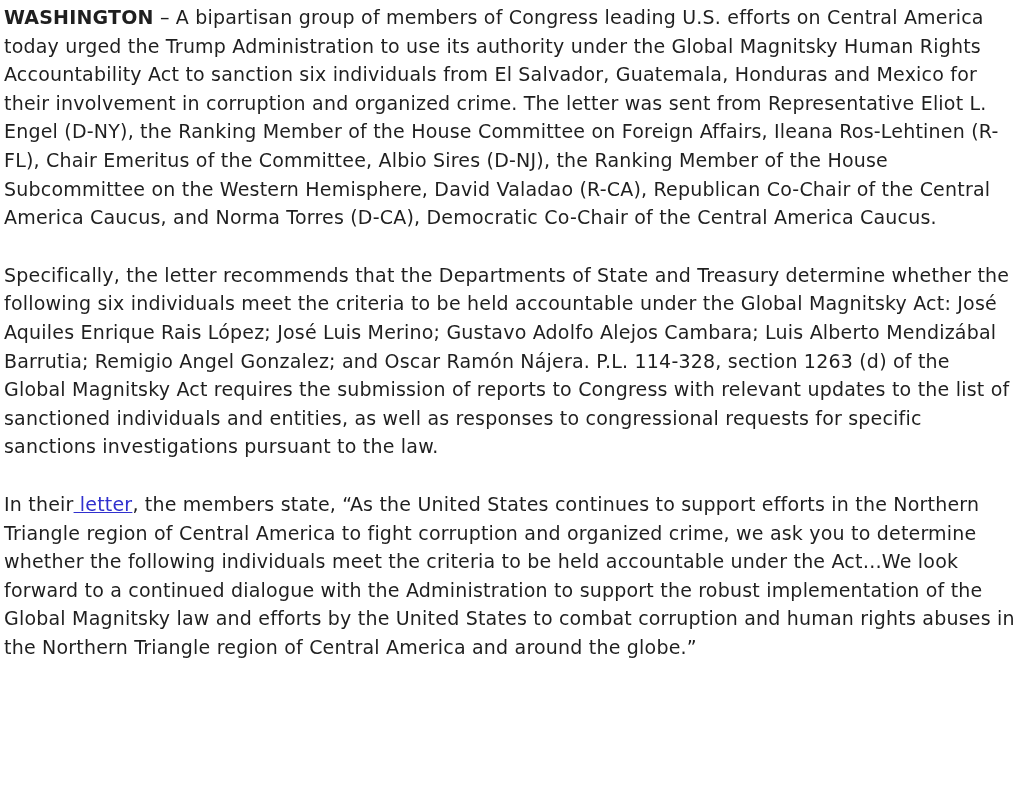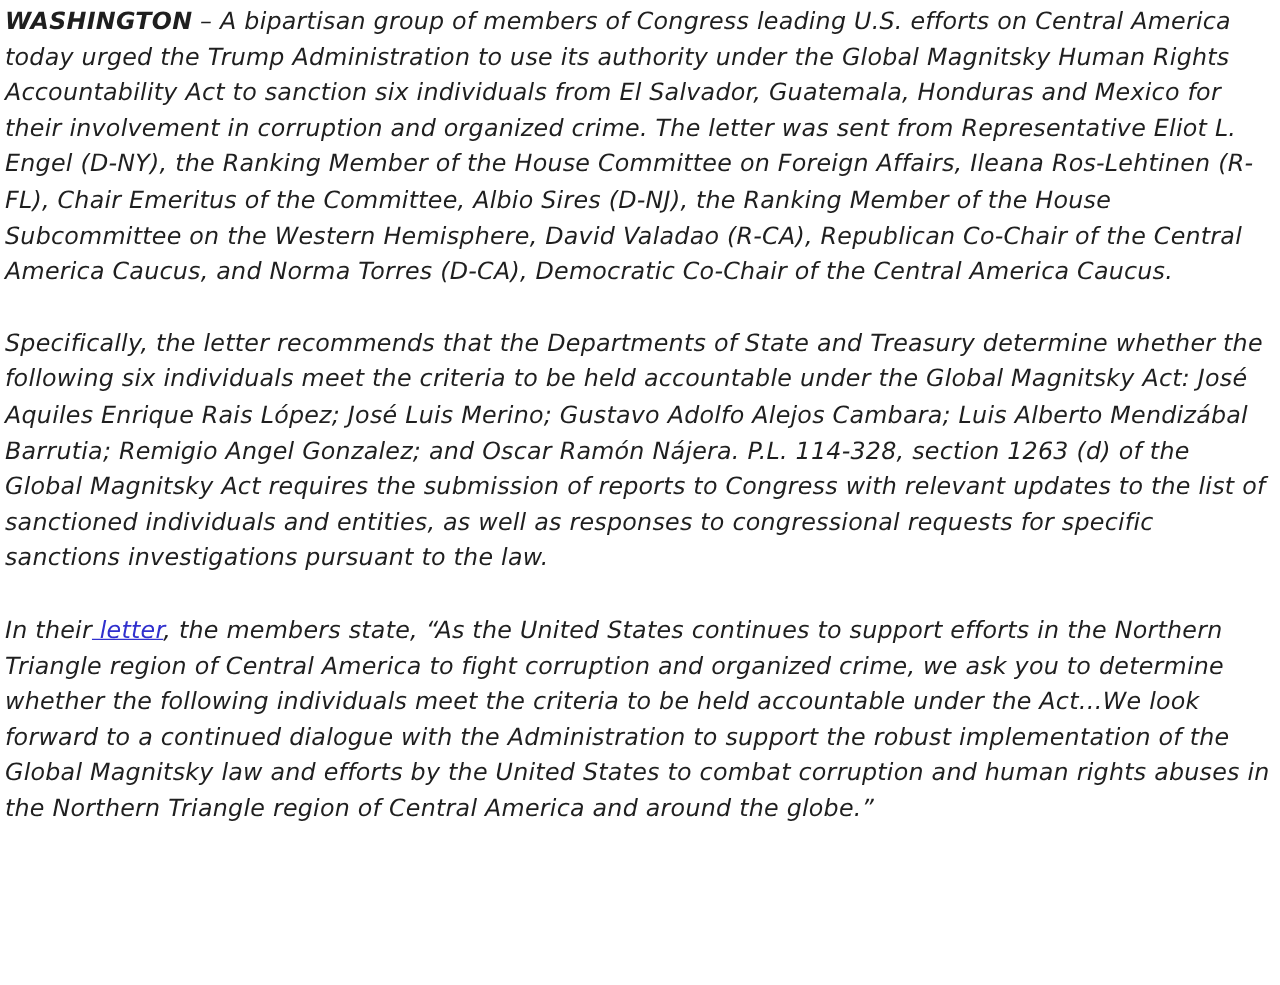--- a/index.html
+++ b/index.html
@@ -7,7 +7,7 @@
     --link-color:#3030ce;
     --bg-color:#ffffff;
   }
-  *{box-sizing:border-box;font-style:italic;}
+  *{box-sizing:border-box;}
   html,body{margin:0;padding:0;}
   body{
     width:1024px;

